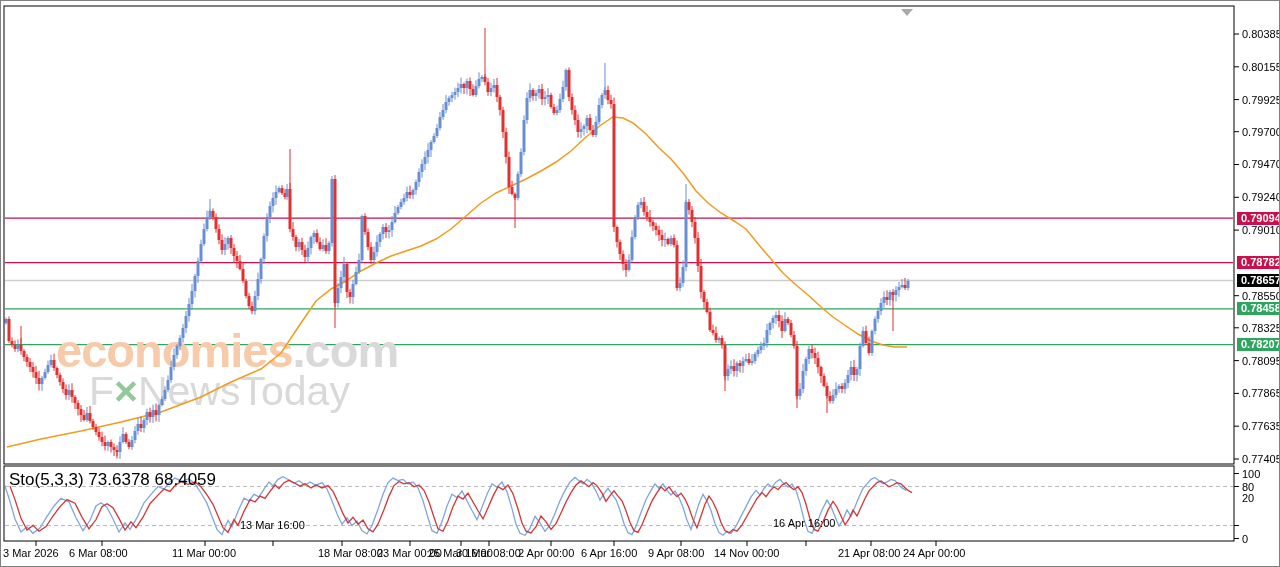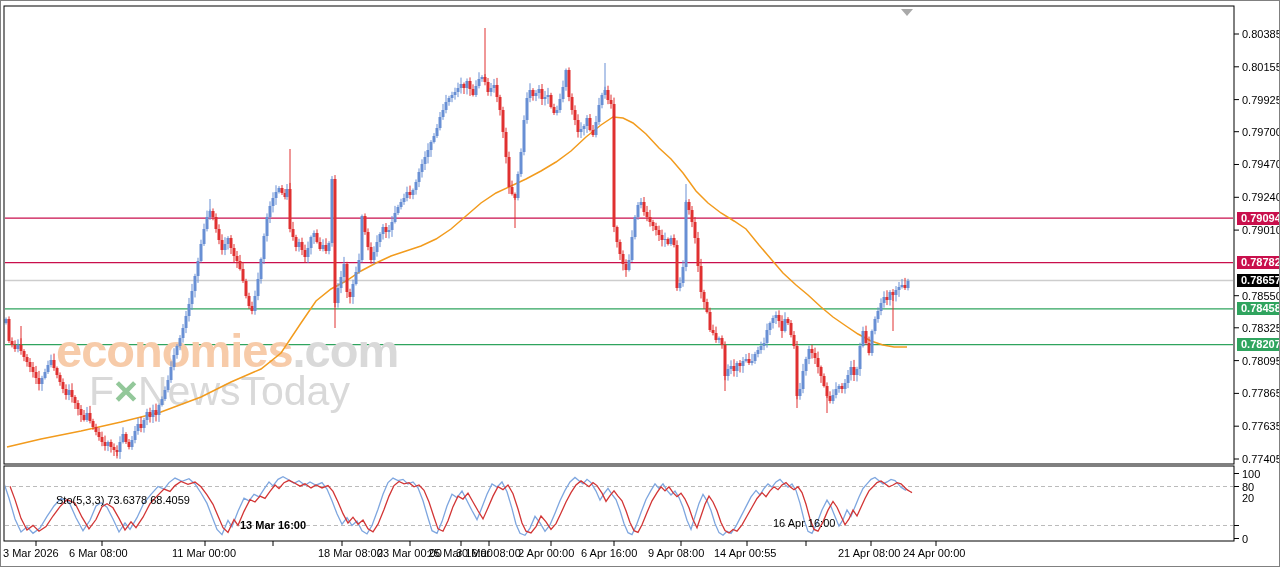--- a/index.html
+++ b/index.html
@@ -9,7 +9,7 @@
   .title{position:absolute;left:8px;top:10px;font-size:11px;font-weight:bold;color:#000;white-space:nowrap;}
   .title .tri{display:inline-block;width:0;height:0;border-left:4px solid transparent;border-right:4px solid transparent;
     border-top:5px solid #000;margin-right:6px;position:relative;top:-1px;cursor:pointer;}
-  .sto-label{position:absolute;left:8px;top:493px;font-size:11px;color:#000;white-space:nowrap;margin-left:47px;}
+  .sto-label{position:absolute;left:8px;top:469px;font-size:17px;color:#000;white-space:nowrap;}
   .axis-label{position:absolute;font-size:11px;color:#000;white-space:nowrap;line-height:12px;}
   .badge{position:absolute;left:1236px;width:49px;height:13px;font-size:11px;font-weight:bold;color:#fff;
     line-height:13px;padding-left:4px;box-sizing:border-box;}

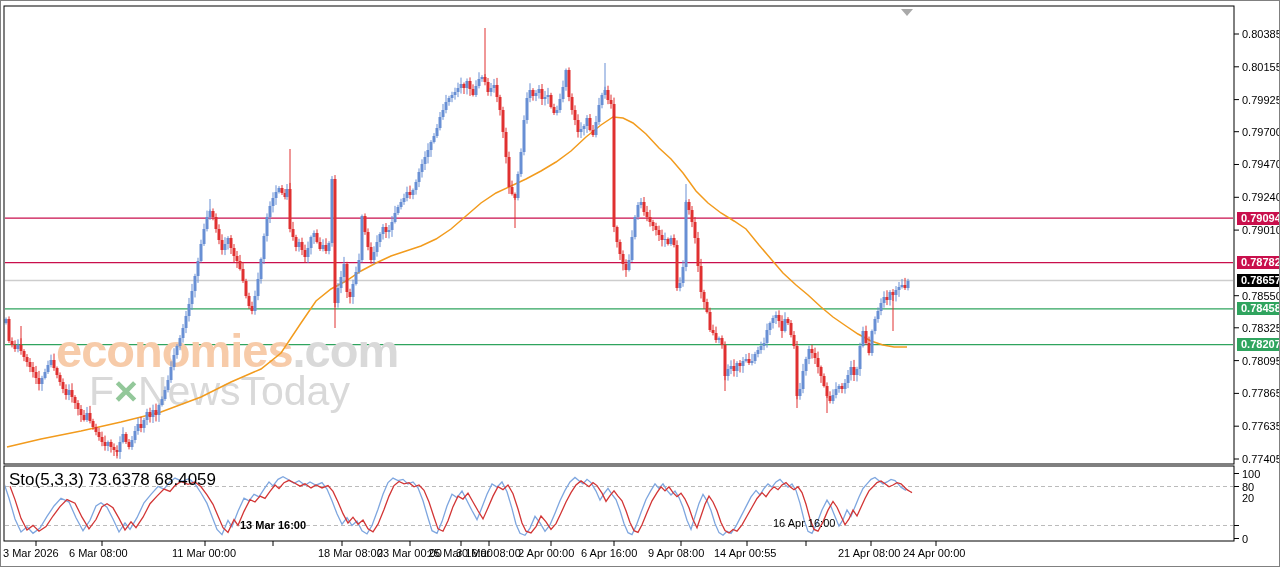--- a/index.html
+++ b/index.html
@@ -718,7 +718,7 @@
       <div class="axis-label" style="left: 2px; top: 546px;">3 Mar 2026</div>
       <div class="axis-label" style="left: 68px; top: 546px;">6 Mar 08:00</div>
       <div class="axis-label" style="left: 171px; top: 546px;">11 Mar 00:00</div>
-      <div class="axis-label" style="left: 239px; top: 518px; font-weight: bold;">13 Mar 16:00</div>
+      <div class="axis-label" style="left: 239px; top: 518px;">13 Mar 16:00</div>
       <div class="axis-label" style="left: 308px; top: 546px; margin-left: 9px;">18 Mar 08:00</div>
       <div class="axis-label" style="left: 376px; top: 546px;">23 Mar 00:00</div>
       <div class="axis-label" style="left: 427px; top: 546px;">25 Mar 16:00</div>

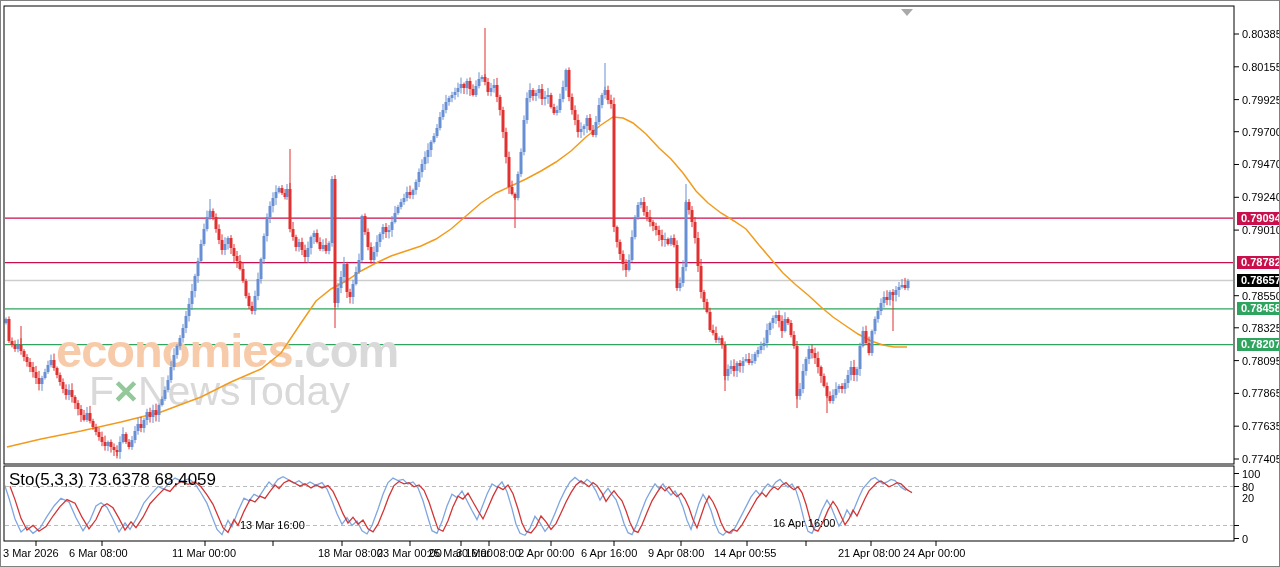--- a/index.html
+++ b/index.html
@@ -726,7 +726,7 @@
       <div class="axis-label" style="left: 517px; top: 546px;">2 Apr 00:00</div>
       <div class="axis-label" style="left: 580px; top: 546px;">6 Apr 16:00</div>
       <div class="axis-label" style="left: 647px; top: 546px;">9 Apr 08:00</div>
-      <div class="axis-label" style="left: 713px; top: 546px;">14 Apr 00:55</div>
+      <div class="axis-label" style="left: 713px; top: 546px;">14 Nov 00:00</div>
       <div class="axis-label" style="left: 772px; top: 516px;">16 Apr 16:00</div>
       <div class="axis-label" style="left: 837px; top: 546px;">21 Apr 08:00</div>
       <div class="axis-label" style="left: 902px; top: 546px;">24 Apr 00:00</div>

